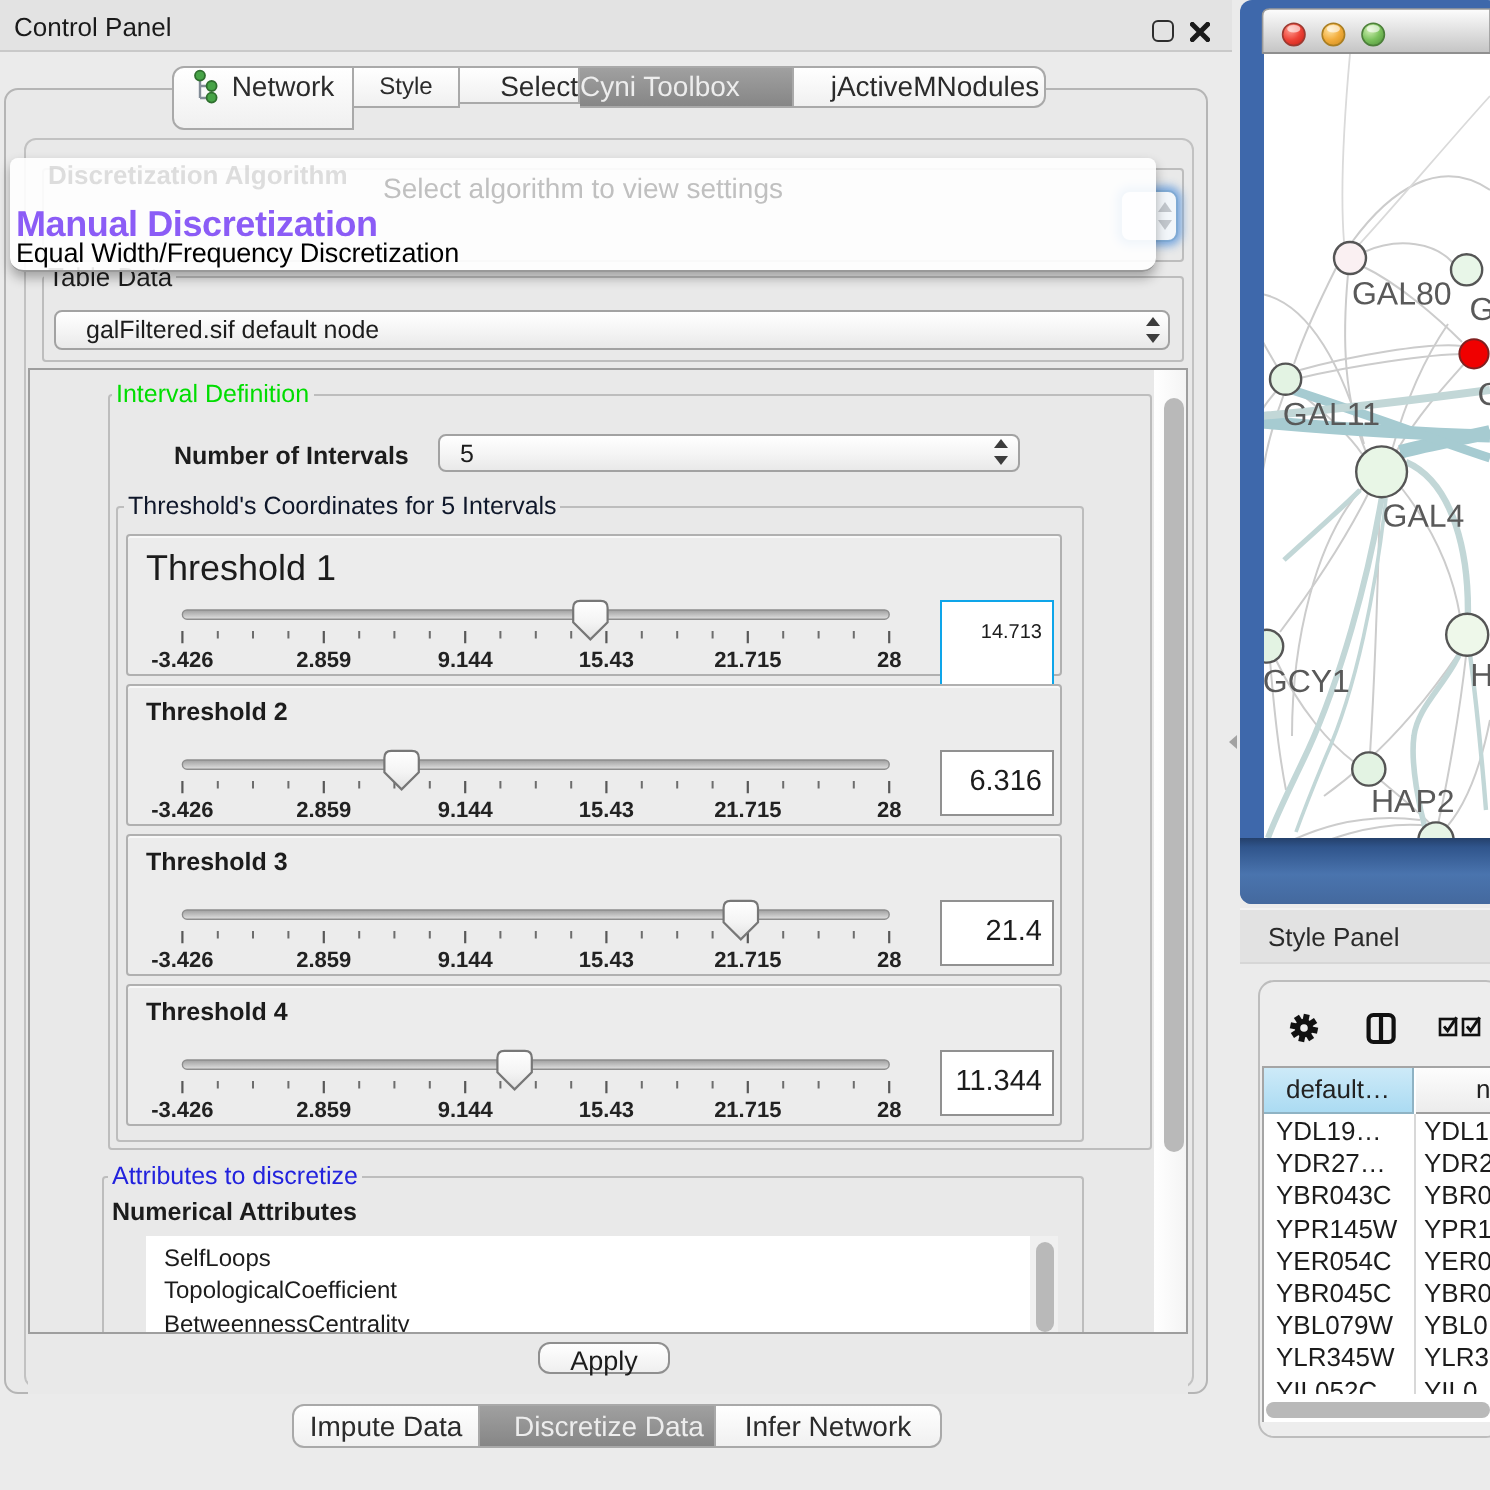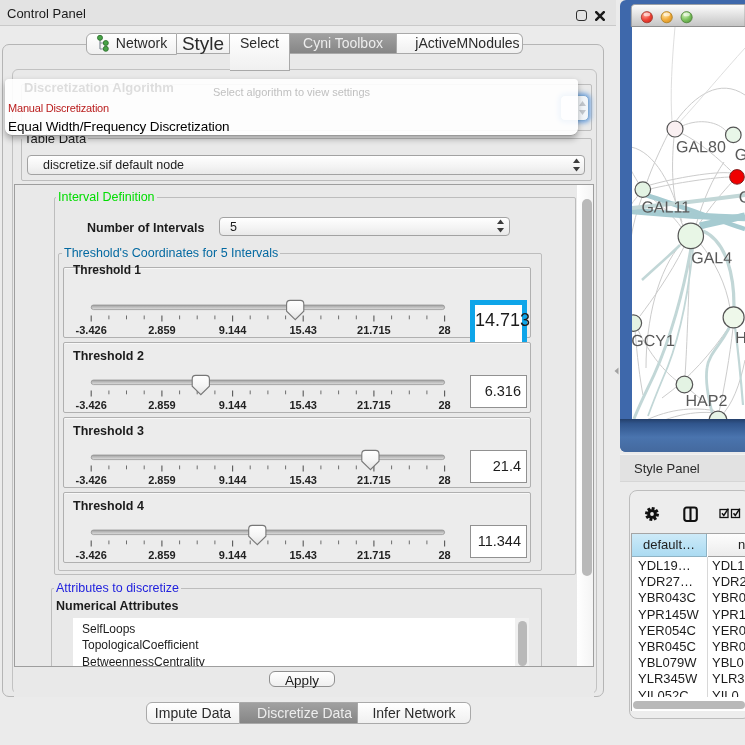--- a/index.html
+++ b/index.html
@@ -17,7 +17,7 @@
   </svg>
 <div class="a" style="left:2px;top:44px;width:602px;height:653px;background:#e9e9e9;border:1px solid #b5b5b5;border-radius:7px"></div>
 <div class="a" style="left:12px;top:69px;width:585px;height:625px;background:#e9e9e9;border:1px solid #c2c2c2;border-radius:6px"></div>
-<div class="a" style="left:86px;top:33px;width:91px;height:22px;background:linear-gradient(#ffffff,#f0f0f0);color:#2b2b2b;border-radius:6px 0 0 6px;border:1px solid #a9a9a9;border-left-width:1px;font-size:14px;line-height:19px;text-align:center;padding-left:20px">Network</div>
+<div class="a" style="left:86px;top:33px;width:91px;height:32px;background:linear-gradient(#ffffff,#f0f0f0);color:#2b2b2b;border-radius:6px 0 0 6px;border:1px solid #a9a9a9;border-left-width:1px;font-size:14px;line-height:19px;text-align:center;padding-left:20px">Network</div>
 <div class="a" style="left:177px;top:33px;width:53px;height:21px;background:linear-gradient(#ffffff,#f0f0f0);color:#2b2b2b;border-radius:0;border:1px solid #a9a9a9;border-left-width:0px;font-size:19px;line-height:19px;text-align:center;padding-left:0px">Style</div>
 <div class="a" style="left:230px;top:33px;width:60px;height:38px;background:linear-gradient(#ffffff,#f0f0f0);color:#2b2b2b;border-radius:0;border:1px solid #a9a9a9;border-left-width:0px;font-size:14px;line-height:19px;text-align:center;padding-left:0px">Select</div>
 <div class="a" style="left:290px;top:33px;width:107px;height:21px;background:linear-gradient(#a0a0a0,#868686);color:#ededed;border-radius:0;border:1px solid #a9a9a9;border-left-width:0px;font-size:14px;line-height:19px;text-align:center;padding-left:0px">Cyni Toolbox</div>

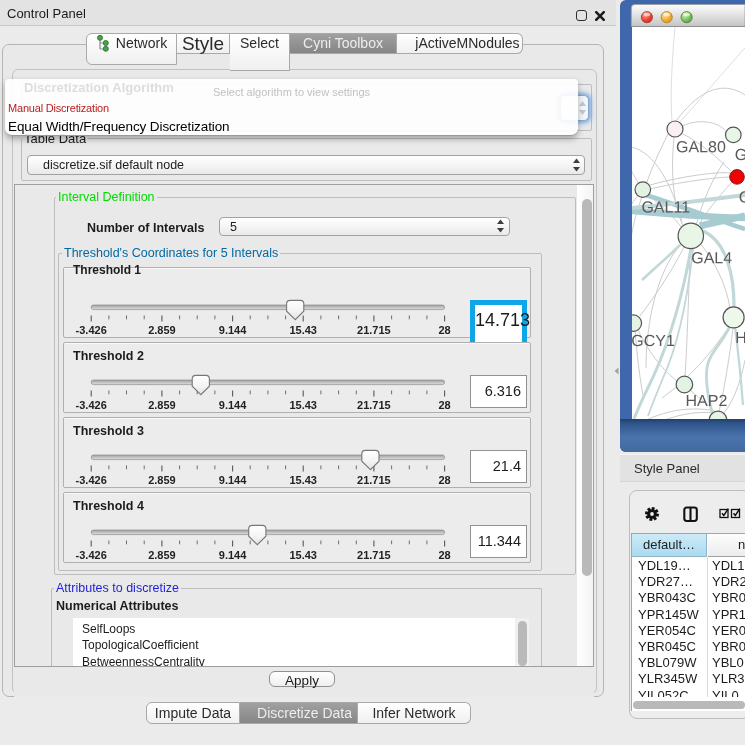--- a/index.html
+++ b/index.html
@@ -18,7 +18,7 @@
 <div class="a" style="left:2px;top:44px;width:602px;height:653px;background:#e9e9e9;border:1px solid #b5b5b5;border-radius:7px"></div>
 <div class="a" style="left:12px;top:69px;width:585px;height:625px;background:#e9e9e9;border:1px solid #c2c2c2;border-radius:6px"></div>
 <div class="a" style="left:86px;top:33px;width:91px;height:32px;background:linear-gradient(#ffffff,#f0f0f0);color:#2b2b2b;border-radius:6px 0 0 6px;border:1px solid #a9a9a9;border-left-width:1px;font-size:14px;line-height:19px;text-align:center;padding-left:20px">Network</div>
-<div class="a" style="left:177px;top:33px;width:53px;height:21px;background:linear-gradient(#ffffff,#f0f0f0);color:#2b2b2b;border-radius:0;border:1px solid #a9a9a9;border-left-width:0px;font-size:19px;line-height:19px;text-align:center;padding-left:0px">Style</div>
+<div class="a" style="left:177px;top:33px;width:53px;height:21px;background:linear-gradient(#ffffff,#f0f0f0);color:#2b2b2b;border-radius:0;border:1px solid #a9a9a9;border-left-width:0px;font-size:12px;line-height:19px;text-align:center;padding-left:0px">Style</div>
 <div class="a" style="left:230px;top:33px;width:60px;height:38px;background:linear-gradient(#ffffff,#f0f0f0);color:#2b2b2b;border-radius:0;border:1px solid #a9a9a9;border-left-width:0px;font-size:14px;line-height:19px;text-align:center;padding-left:0px">Select</div>
 <div class="a" style="left:290px;top:33px;width:107px;height:21px;background:linear-gradient(#a0a0a0,#868686);color:#ededed;border-radius:0;border:1px solid #a9a9a9;border-left-width:0px;font-size:14px;line-height:19px;text-align:center;padding-left:0px">Cyni Toolbox</div>
 <div class="a" style="left:397px;top:33px;width:126px;height:21px;background:linear-gradient(#ffffff,#f0f0f0);color:#2b2b2b;border-radius:0 6px 6px 0;border:1px solid #a9a9a9;border-left-width:0px;font-size:14px;line-height:19px;text-align:center;padding-left:16px">jActiveMNodules</div>

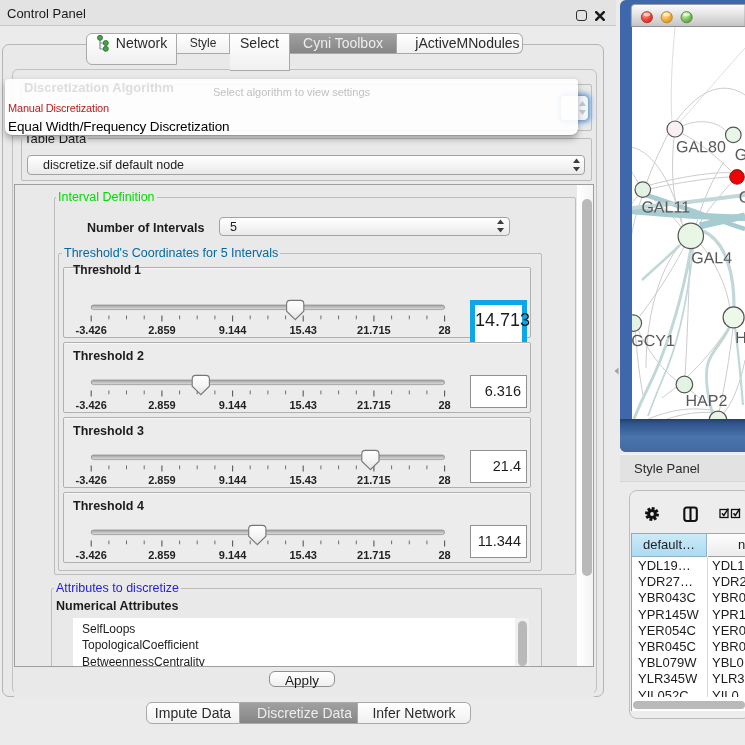--- a/index.html
+++ b/index.html
@@ -19,7 +19,7 @@
 <div class="a" style="left:12px;top:69px;width:585px;height:625px;background:#e9e9e9;border:1px solid #c2c2c2;border-radius:6px"></div>
 <div class="a" style="left:86px;top:33px;width:91px;height:32px;background:linear-gradient(#ffffff,#f0f0f0);color:#2b2b2b;border-radius:6px 0 0 6px;border:1px solid #a9a9a9;border-left-width:1px;font-size:14px;line-height:19px;text-align:center;padding-left:20px">Network</div>
 <div class="a" style="left:177px;top:33px;width:53px;height:21px;background:linear-gradient(#ffffff,#f0f0f0);color:#2b2b2b;border-radius:0;border:1px solid #a9a9a9;border-left-width:0px;font-size:12px;line-height:19px;text-align:center;padding-left:0px">Style</div>
-<div class="a" style="left:230px;top:33px;width:60px;height:38px;background:linear-gradient(#ffffff,#f0f0f0);color:#2b2b2b;border-radius:0;border:1px solid #a9a9a9;border-left-width:0px;font-size:14px;line-height:19px;text-align:center;padding-left:0px">Select</div>
+<div class="a" style="left:230px;top:33px;width:60px;height:19px;background:linear-gradient(#ffffff,#f0f0f0);color:#2b2b2b;border-radius:0;border:1px solid #a9a9a9;border-left-width:0px;font-size:14px;line-height:19px;text-align:right;padding-left:0px">Select</div>
 <div class="a" style="left:290px;top:33px;width:107px;height:21px;background:linear-gradient(#a0a0a0,#868686);color:#ededed;border-radius:0;border:1px solid #a9a9a9;border-left-width:0px;font-size:14px;line-height:19px;text-align:center;padding-left:0px">Cyni Toolbox</div>
 <div class="a" style="left:397px;top:33px;width:126px;height:21px;background:linear-gradient(#ffffff,#f0f0f0);color:#2b2b2b;border-radius:0 6px 6px 0;border:1px solid #a9a9a9;border-left-width:0px;font-size:14px;line-height:19px;text-align:center;padding-left:16px">jActiveMNodules</div>
 <svg class="a" style="left:95px;top:34px" width="16" height="19" viewBox="0 0 16 19">

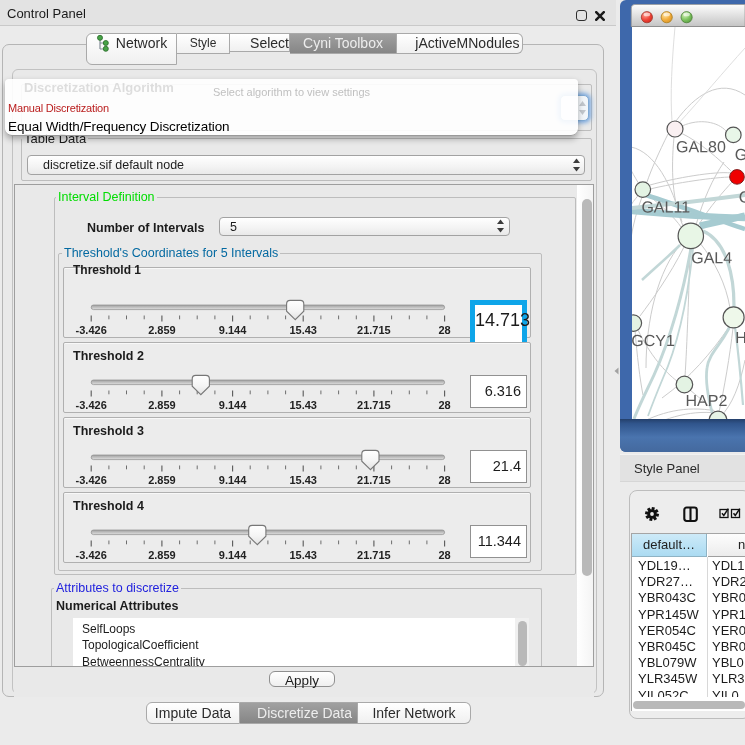--- a/index.html
+++ b/index.html
@@ -20,7 +20,7 @@
 <div class="a" style="left:86px;top:33px;width:91px;height:32px;background:linear-gradient(#ffffff,#f0f0f0);color:#2b2b2b;border-radius:6px 0 0 6px;border:1px solid #a9a9a9;border-left-width:1px;font-size:14px;line-height:19px;text-align:center;padding-left:20px">Network</div>
 <div class="a" style="left:177px;top:33px;width:53px;height:21px;background:linear-gradient(#ffffff,#f0f0f0);color:#2b2b2b;border-radius:0;border:1px solid #a9a9a9;border-left-width:0px;font-size:12px;line-height:19px;text-align:center;padding-left:0px">Style</div>
 <div class="a" style="left:230px;top:33px;width:60px;height:19px;background:linear-gradient(#ffffff,#f0f0f0);color:#2b2b2b;border-radius:0;border:1px solid #a9a9a9;border-left-width:0px;font-size:14px;line-height:19px;text-align:right;padding-left:0px">Select</div>
-<div class="a" style="left:290px;top:33px;width:107px;height:21px;background:linear-gradient(#a0a0a0,#868686);color:#ededed;border-radius:0;border:1px solid #a9a9a9;border-left-width:0px;font-size:14px;line-height:19px;text-align:center;padding-left:0px">Cyni Toolbox</div>
+<div class="a" style="left:290px;top:33px;width:107px;height:21px;background:linear-gradient(#a0a0a0,#868686);color:#ededed;border-radius:0;border:1px solid #a9a9a9;border-left-width:0px;font-size:14px;line-height:19px;text-align:left;padding-left:0px">Cyni Toolbox</div>
 <div class="a" style="left:397px;top:33px;width:126px;height:21px;background:linear-gradient(#ffffff,#f0f0f0);color:#2b2b2b;border-radius:0 6px 6px 0;border:1px solid #a9a9a9;border-left-width:0px;font-size:14px;line-height:19px;text-align:center;padding-left:16px">jActiveMNodules</div>
 <svg class="a" style="left:95px;top:34px" width="16" height="19" viewBox="0 0 16 19">
 <path d="M5 4 L5 15 M5 9 L10.5 9 M5 15 L10.5 15" stroke="#828c96" stroke-width="1.2" fill="none"></path>

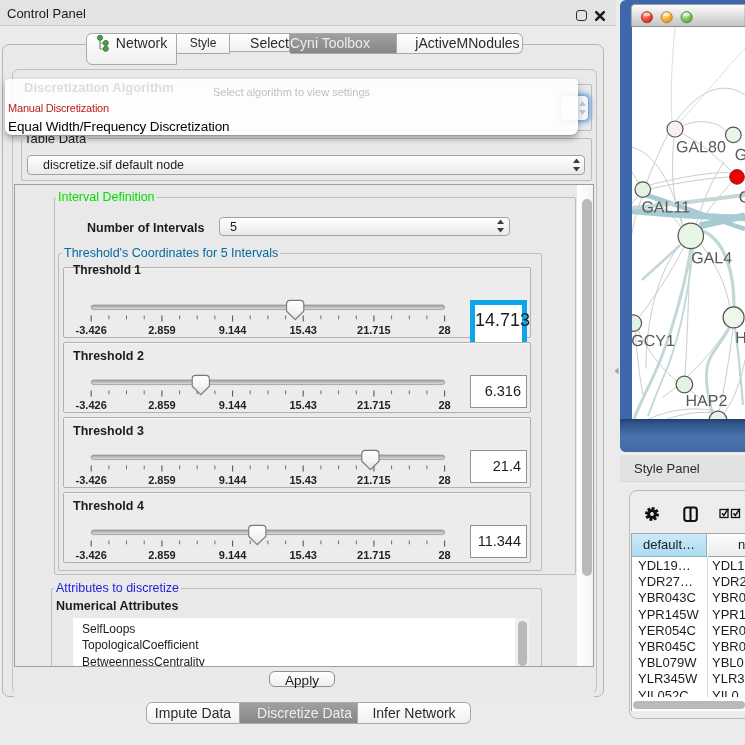--- a/index.html
+++ b/index.html
@@ -142,7 +142,7 @@
 <div class="a" style="left:240px;top:702px;width:118px;height:22px;background:linear-gradient(#a0a0a0,#868686);color:#ededed;border-radius:0;border:1px solid #a9a9a9;border-left-width:0px;font-size:14px;line-height:20px;text-align:center;padding-left:12px">Discretize Data</div>
 <div class="a" style="left:358px;top:702px;width:113px;height:22px;background:linear-gradient(#ffffff,#f0f0f0);color:#2b2b2b;border-radius:0 6px 6px 0;border:1px solid #a9a9a9;border-left-width:0px;font-size:14px;line-height:20px;text-align:center;padding-left:0px">Infer Network</div>
 <div class="a" style="left:5px;top:79px;width:573px;height:57px;background:rgba(255,255,255,0.9);border-radius:4px 4px 7px 7px;border-bottom:1px solid #999999;box-shadow:0 3px 6px rgba(0,0,0,0.3)"></div>
-<div class="a" style="left:5px;top:86px;width:573px;text-align:center;font-size:11px;color:#c0c0c0">Select algorithm to view settings</div>
+<div class="a" style="left:5px;top:86px;width:573px;text-align:center;font-size:14px;color:#c0c0c0">Select algorithm to view settings</div>
 <div class="a" style="left:8px;top:102px;font-size:11px;font-weight:normal;color:#b91c1c;letter-spacing:-0.2px">Manual Discretization</div>
 <div class="a" style="left:8px;top:119px;font-size:13.5px;color:#000000;letter-spacing:-0.1px">Equal Width/Frequency Discretization</div>
 <div class="a" style="left:24px;top:79.5px;font-size:13px;font-weight:bold;color:rgba(80,80,80,0.18)">Discretization Algorithm</div>

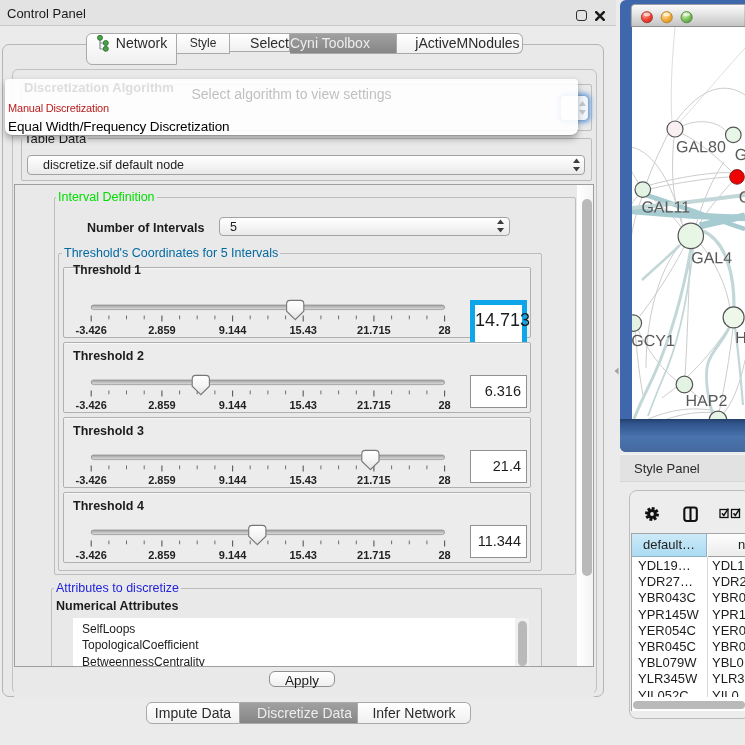--- a/index.html
+++ b/index.html
@@ -143,7 +143,7 @@
 <div class="a" style="left:358px;top:702px;width:113px;height:22px;background:linear-gradient(#ffffff,#f0f0f0);color:#2b2b2b;border-radius:0 6px 6px 0;border:1px solid #a9a9a9;border-left-width:0px;font-size:14px;line-height:20px;text-align:center;padding-left:0px">Infer Network</div>
 <div class="a" style="left:5px;top:79px;width:573px;height:57px;background:rgba(255,255,255,0.9);border-radius:4px 4px 7px 7px;border-bottom:1px solid #999999;box-shadow:0 3px 6px rgba(0,0,0,0.3)"></div>
 <div class="a" style="left:5px;top:86px;width:573px;text-align:center;font-size:14px;color:#c0c0c0">Select algorithm to view settings</div>
-<div class="a" style="left:8px;top:102px;font-size:11px;font-weight:normal;color:#b91c1c;letter-spacing:-0.2px">Manual Discretization</div>
+<div class="a" style="left:8px;top:102px;font-size:18px;font-weight:bold;color:#8b5cf6;letter-spacing:-0.2px">Manual Discretization</div>
 <div class="a" style="left:8px;top:119px;font-size:13.5px;color:#000000;letter-spacing:-0.1px">Equal Width/Frequency Discretization</div>
 <div class="a" style="left:24px;top:79.5px;font-size:13px;font-weight:bold;color:rgba(80,80,80,0.18)">Discretization Algorithm</div>
 <svg class="a" style="left:614px;top:367px" width="5" height="8" viewBox="0 0 5 8">

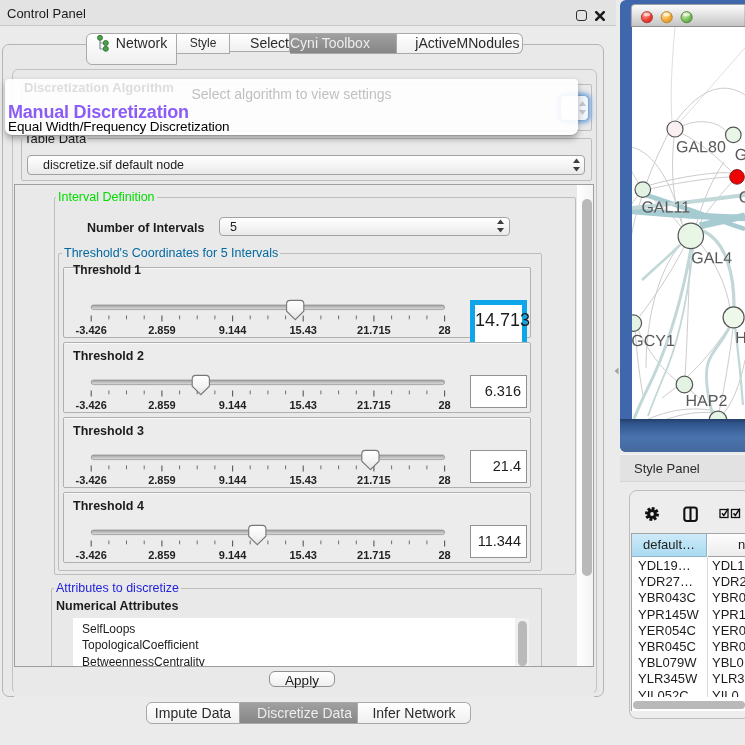--- a/index.html
+++ b/index.html
@@ -37,7 +37,7 @@
 <div class="gbox" style="left:21px;top:138px;width:571px;height:43px"></div>
 <div class="gtitle" style="left:22px;top:132px;color:#1c1c1c;font-size:13px">Table Data</div>
 <div class="a combo" style="left:27px;top:155px;width:558px;height:20px"></div>
-<div class="a" style="left:43px;top:158px;font-size:12.5px">discretize.sif default node</div>
+<div class="a" style="left:43px;top:158px;font-size:12.5px">galFiltered.sif default node</div>
 <svg class="a" style="left:572px;top:158px" width="9" height="14" viewBox="0 0 9 14">
     <path d="M4.5 0.5 L8 5 L1 5 Z" fill="#3c3c3c"></path>
     <path d="M4.5 13.5 L8 9 L1 9 Z" fill="#3c3c3c"></path>

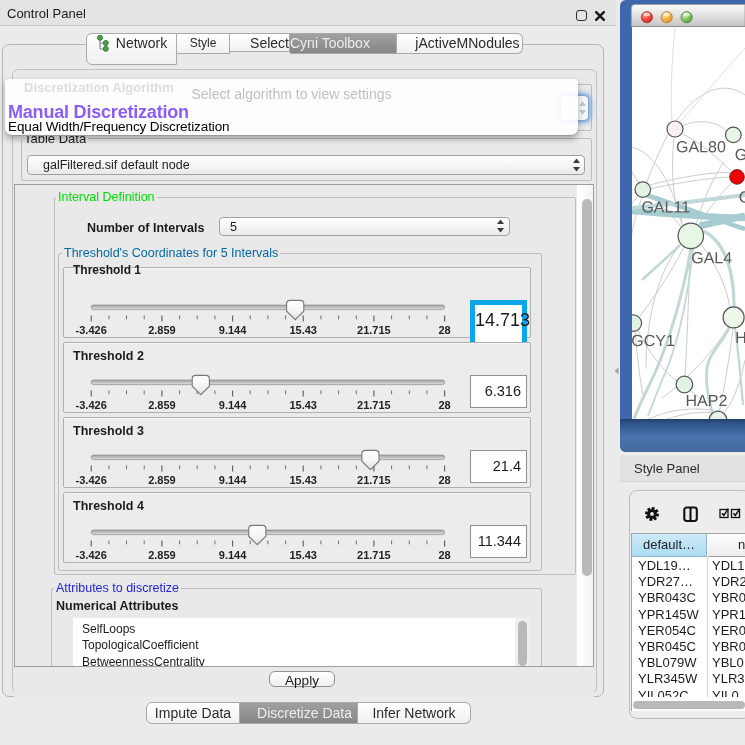--- a/index.html
+++ b/index.html
@@ -55,7 +55,7 @@
     <path d="M4.5 13.5 L8 9 L1 9 Z" fill="#3c3c3c"></path>
   </svg>
 <div class="gbox" style="left:58px;top:253px;width:484px;height:318px"></div>
-<div class="gtitle" style="left:62px;top:247px;color:#0369a1">Threshold's Coordinates for 5 Intervals</div>
+<div class="gtitle" style="left:62px;top:247px;color:#0f172a">Threshold's Coordinates for 5 Intervals</div>
 <div class="a" style="left:63px;top:267px;width:468px;height:71px;border:1px solid #b0b0b0;background:#ececec;box-shadow:inset 0 1px 0 #f8f8f8;border-radius:2px"></div>
 <div class="a" style="left:73px;top:263px;font-size:12px;font-weight:bold">Threshold 1</div>
 <svg class="a" style="left:63px;top:267px" width="468" height="71" viewBox="63 267 468 71">

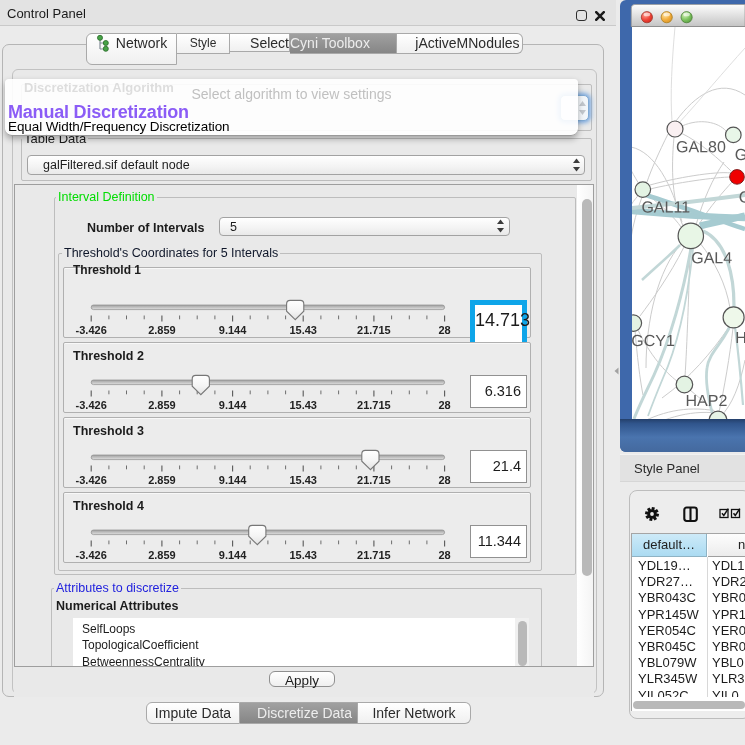--- a/index.html
+++ b/index.html
@@ -57,7 +57,7 @@
 <div class="gbox" style="left:58px;top:253px;width:484px;height:318px"></div>
 <div class="gtitle" style="left:62px;top:247px;color:#0f172a">Threshold's Coordinates for 5 Intervals</div>
 <div class="a" style="left:63px;top:267px;width:468px;height:71px;border:1px solid #b0b0b0;background:#ececec;box-shadow:inset 0 1px 0 #f8f8f8;border-radius:2px"></div>
-<div class="a" style="left:73px;top:263px;font-size:12px;font-weight:bold">Threshold 1</div>
+<div class="a" style="left:73px;top:274px;font-size:18px;font-weight:normal">Threshold 1</div>
 <svg class="a" style="left:63px;top:267px" width="468" height="71" viewBox="63 267 468 71">
     <rect x="91.2" y="305" width="353.40000000000003" height="4.6" rx="2.3" fill="url(#grv)" stroke="#8d8d8d" stroke-width="0.7"></rect>
     <path d="M108.9 315.5 V319.3 M126.5 315.5 V319.3 M144.2 315.5 V319.3 M179.6 315.5 V319.3 M197.2 315.5 V319.3 M214.9 315.5 V319.3 M250.2 315.5 V319.3 M267.9 315.5 V319.3 M285.6 315.5 V319.3 M320.9 315.5 V319.3 M338.6 315.5 V319.3 M356.3 315.5 V319.3 M391.6 315.5 V319.3 M409.3 315.5 V319.3 M426.9 315.5 V319.3" stroke="#6d6d6d" stroke-width="1"></path>

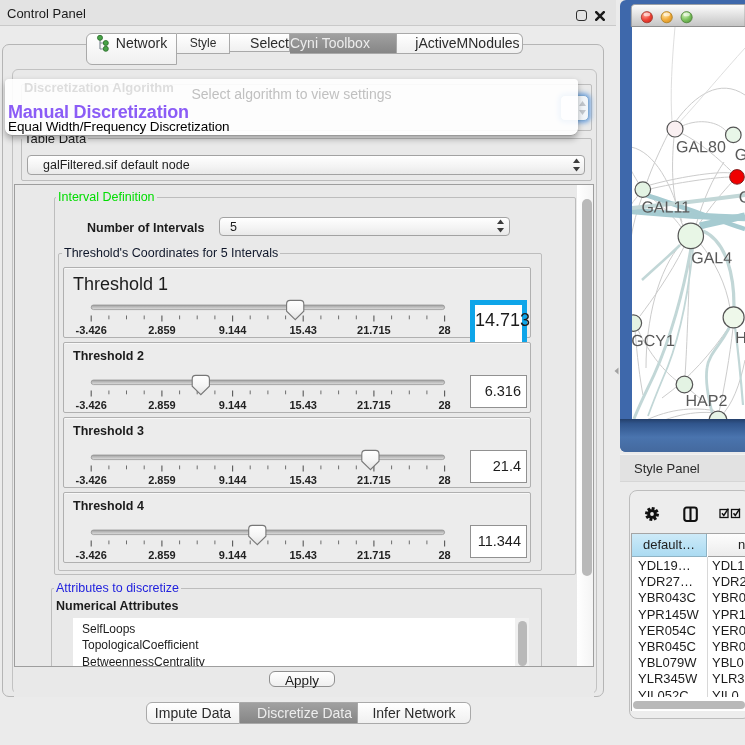--- a/index.html
+++ b/index.html
@@ -70,7 +70,7 @@
     <text x="444.6" y="333.5" font-size="11" font-weight="bold" fill="#222222" text-anchor="middle" font-family="Liberation Sans, sans-serif">28</text>
     <path d="M295.2 319.7 L286.6 311.2 L286.6 303.9 Q286.6 300.4 290.1 300.4 L300.3 300.4 Q303.8 300.4 303.8 303.9 L303.8 311.2 Z" fill="url(#thm)" stroke="#777777" stroke-width="1.1"></path>
   </svg>
-<div class="a" style="left:470px;top:300px;width:57px;height:51px;background:#ffffff;border:5px solid #0ea5e9;font-size:18px;line-height:31px;text-align:right;padding-right:5px">14.713</div>
+<div class="a" style="left:470px;top:300px;width:57px;height:51px;background:#ffffff;border:1px solid #0ea5e9;font-size:10px;line-height:31px;text-align:right;padding-right:5px">14.713</div>
 <div class="a" style="left:63px;top:342px;width:468px;height:71px;border:1px solid #b0b0b0;background:#ececec;box-shadow:inset 0 1px 0 #f8f8f8;border-radius:2px"></div>
 <div class="a" style="left:73px;top:349px;font-size:12.5px;font-weight:bold">Threshold 2</div>
 <svg class="a" style="left:63px;top:342px" width="468" height="71" viewBox="63 342 468 71">

